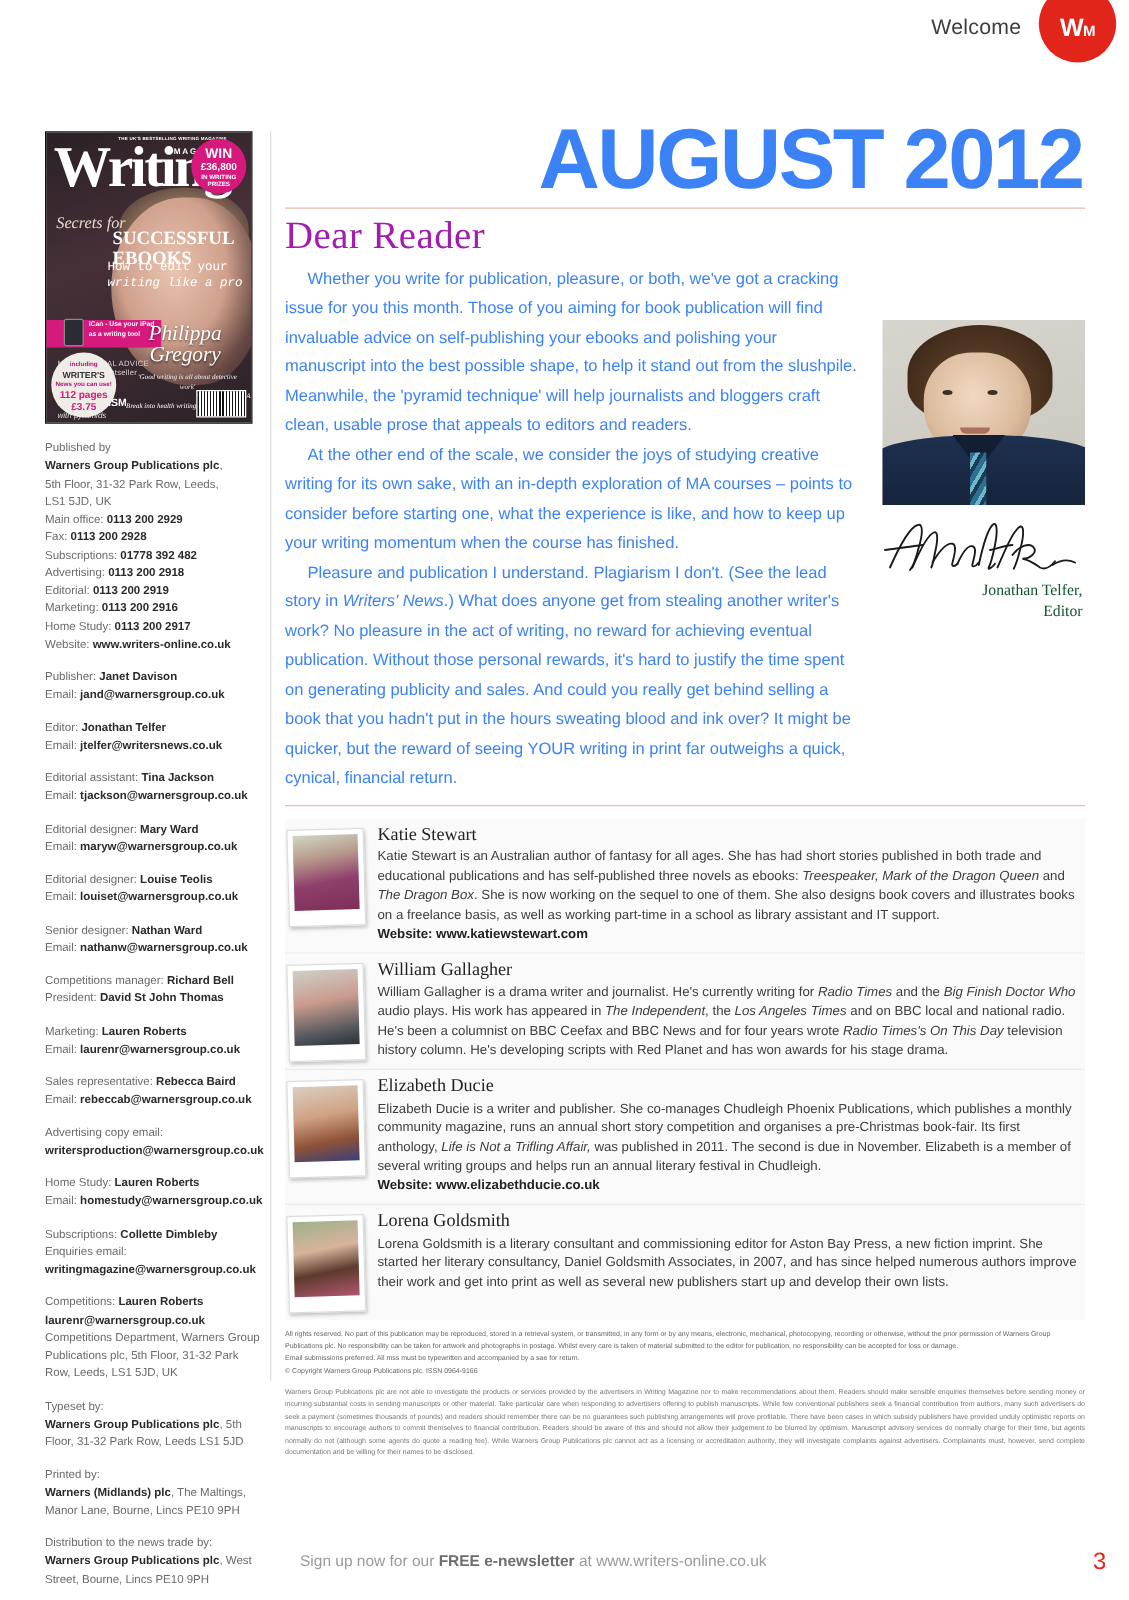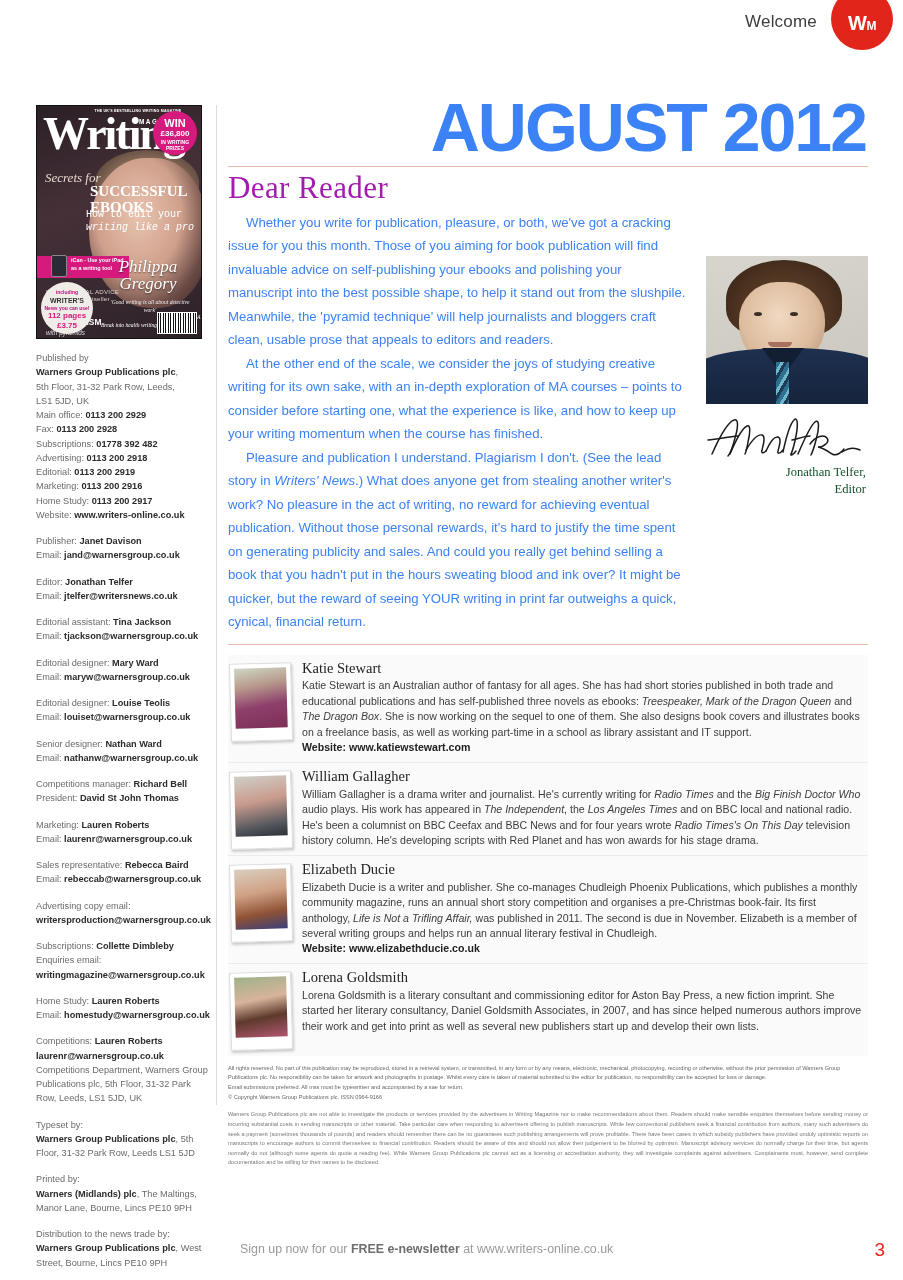--- a/index.html
+++ b/index.html
@@ -402,14 +402,14 @@
   </div>
 
   <div class="sb-block">
+    <span class="g">Home Study: </span><b>Lauren Roberts</b><br>
+    <span class="g">Email: </span><b>homestudy@warnersgroup.co.uk</b>
+  </div>
+
+  <div class="sb-block">
     <span class="g">Subscriptions: </span><b>Collette Dimbleby</b><br>
     <span class="g">Enquiries email:</span><br>
     <b>writingmagazine@warnersgroup.co.uk</b>
-  </div>
-
-  <div class="sb-block">
-    <span class="g">Home Study: </span><b>Lauren Roberts</b><br>
-    <span class="g">Email: </span><b>homestudy@warnersgroup.co.uk</b>
   </div>
 
   <div class="sb-block">

